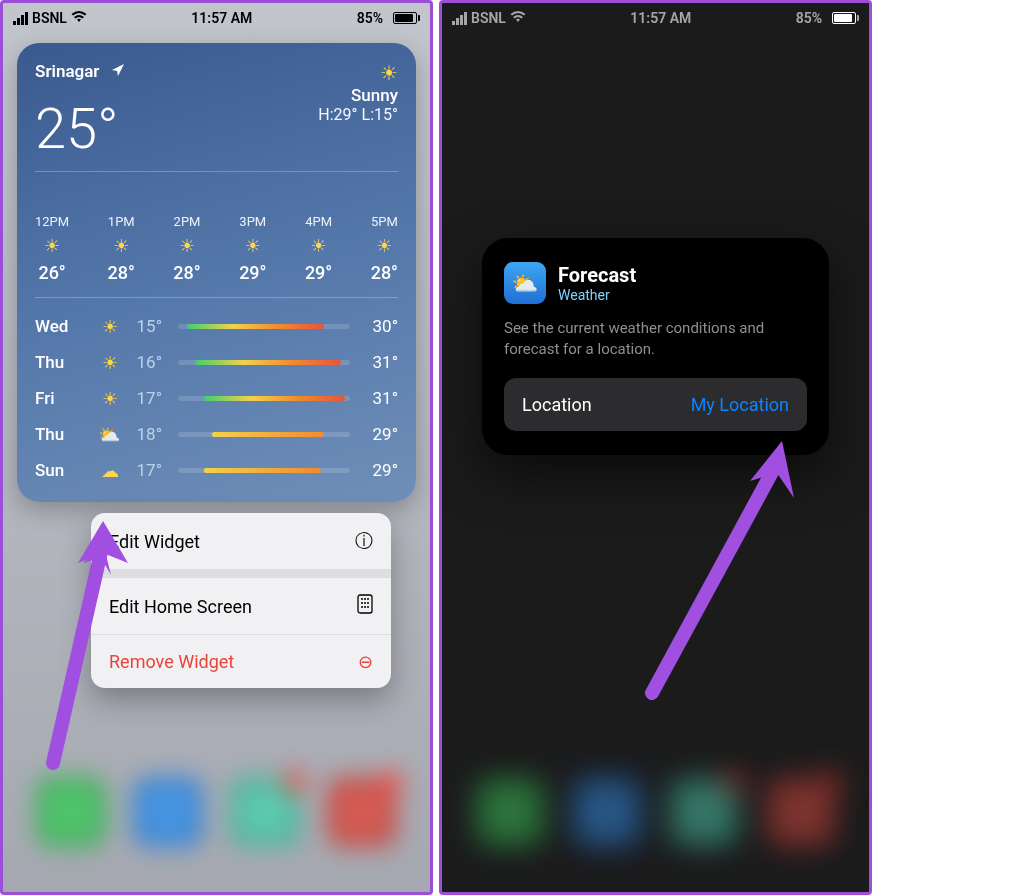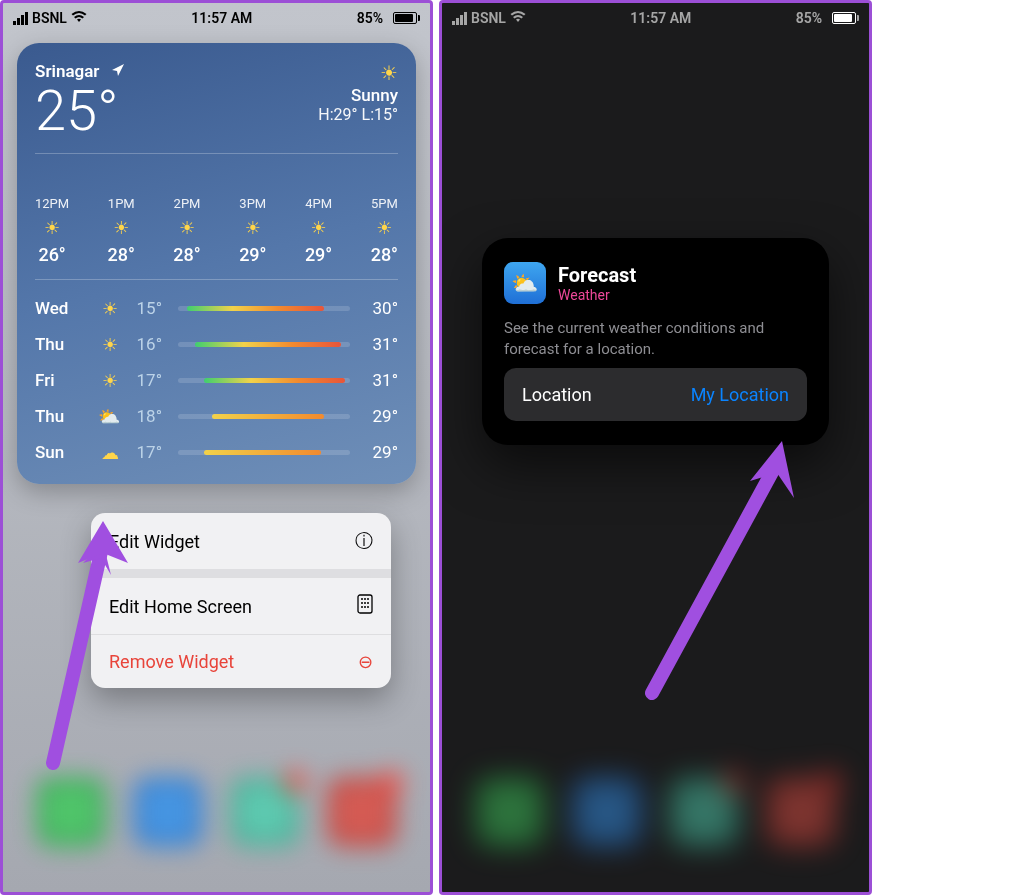--- a/index.html
+++ b/index.html
@@ -24,7 +24,7 @@
   .weather-widget { margin: 10px 14px; background: linear-gradient(165deg, #3a5a8f 0%, #5477aa 50%, #6f8fb8 100%); border-radius: 22px; padding: 18px 18px 14px 18px; color:#fff; box-shadow: 0 8px 24px rgba(0,0,0,0.25); }
   .ww-header { display:flex; justify-content:space-between; align-items:flex-start; }
   .ww-loc { display:flex; align-items:center; gap:12px; font-size:17px; font-weight:600; }
-  .ww-temp { font-size:56px; font-weight:300; line-height:1; margin-top:2px; }
+  .ww-temp { font-size:56px; font-weight:300; line-height:1; margin-top:20px; }
   .ww-cond { text-align:right; font-size:17px; font-weight:500; }
   .ww-hl { font-size:16px; opacity:0.95; }
   .ww-sun { font-size:20px; color:#ffd54a; text-align:right; }

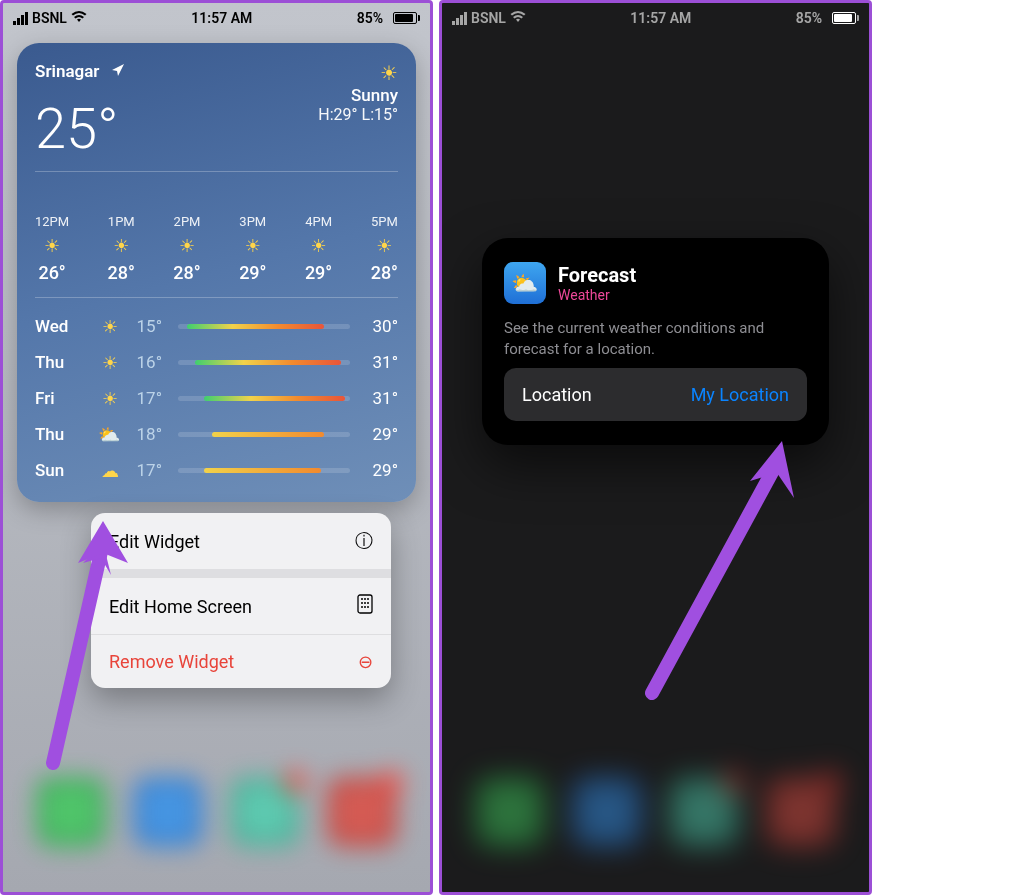--- a/index.html
+++ b/index.html
@@ -57,7 +57,7 @@
   .fc-header { display:flex; align-items:center; gap:12px; margin-bottom:14px;}
   .fc-app-icon { width:42px; height:42px; border-radius:9px; background:linear-gradient(180deg,#3ea6f0,#1f6fd6); display:flex; align-items:center; justify-content:center; font-size:22px;}
   .fc-title { font-size:20px; font-weight:700; }
-  .fc-sub { font-size:14px; color:#ec4899; }
+  .fc-sub { font-size:14px; color:#7dd3fc; }
   .fc-desc { font-size:15px; color:#8e8e93; line-height:1.4; margin-bottom:8px;}
   .fc-row { background:#2c2c2e; border-radius:12px; padding:16px 18px; display:flex; justify-content:space-between; align-items:center; font-size:18px; }
   .fc-row .val { color:#0a84ff; }

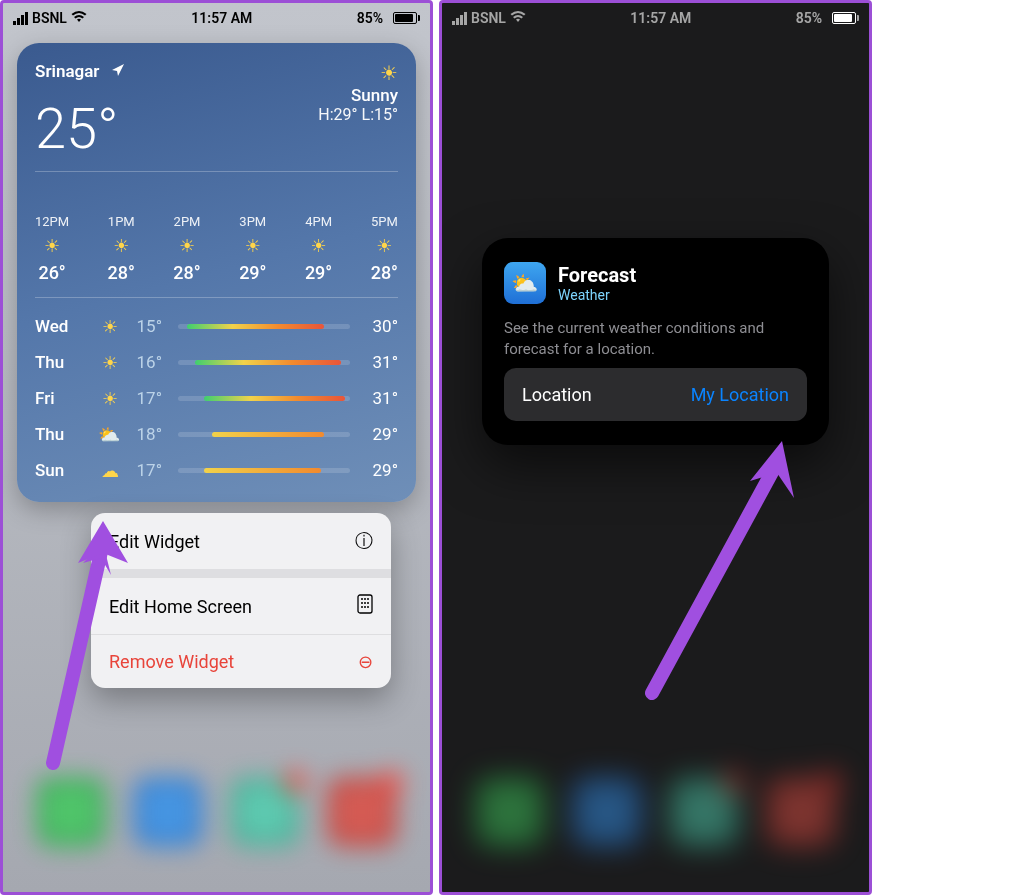--- a/index.html
+++ b/index.html
@@ -58,7 +58,7 @@
   .fc-app-icon { width:42px; height:42px; border-radius:9px; background:linear-gradient(180deg,#3ea6f0,#1f6fd6); display:flex; align-items:center; justify-content:center; font-size:22px;}
   .fc-title { font-size:20px; font-weight:700; }
   .fc-sub { font-size:14px; color:#7dd3fc; }
-  .fc-desc { font-size:15px; color:#8e8e93; line-height:1.4; margin-bottom:8px;}
+  .fc-desc { font-size:15px; color:#8e8e93; line-height:1.4; margin-bottom:18px;}
   .fc-row { background:#2c2c2e; border-radius:12px; padding:16px 18px; display:flex; justify-content:space-between; align-items:center; font-size:18px; }
   .fc-row .val { color:#0a84ff; }
   

